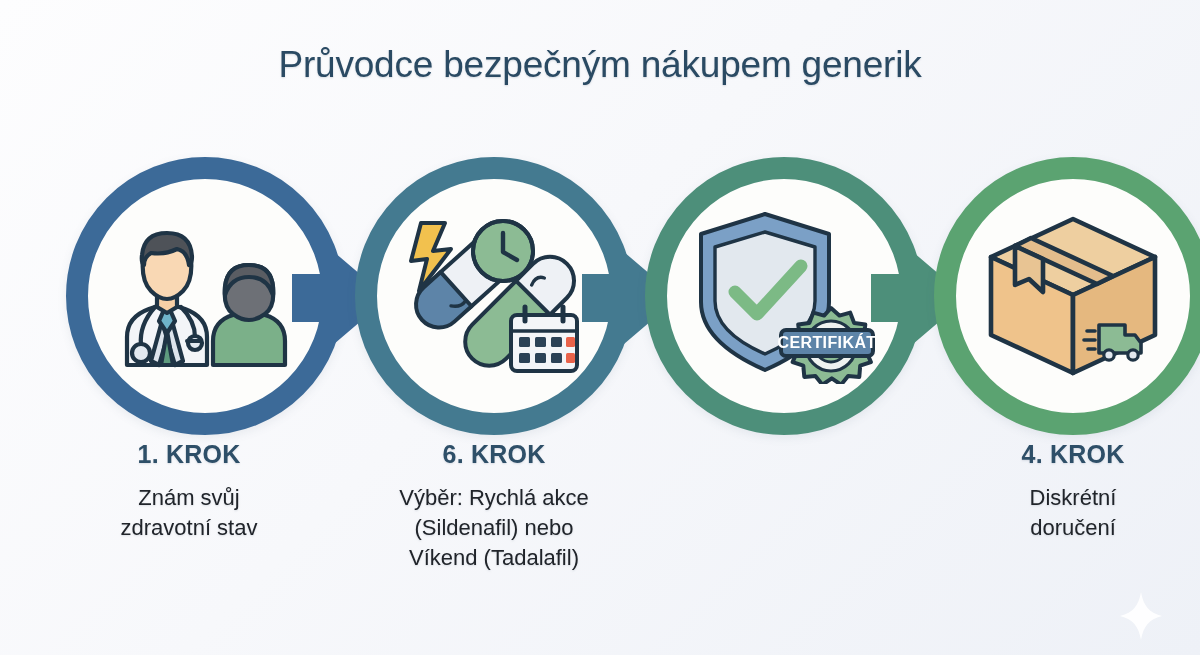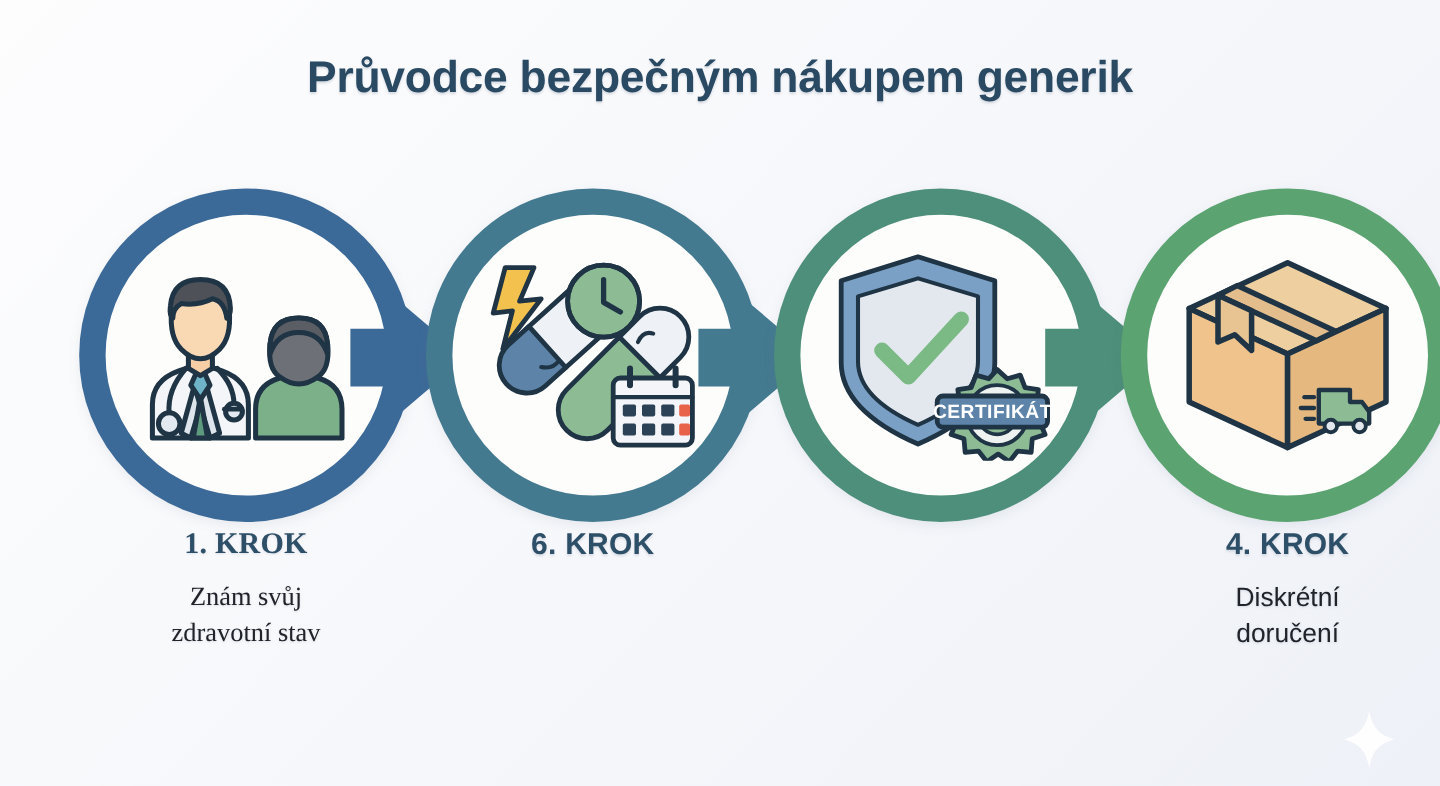--- a/index.html
+++ b/index.html
@@ -38,7 +38,7 @@
     width: 1200px;
     text-align: center;
     font-size: 37px;
-    font-weight: bold;
+    font-weight: normal;
     letter-spacing: -0.2px;
     color: #2a4a63;
     text-shadow: 0 1px 2px rgba(150,160,175,0.35);

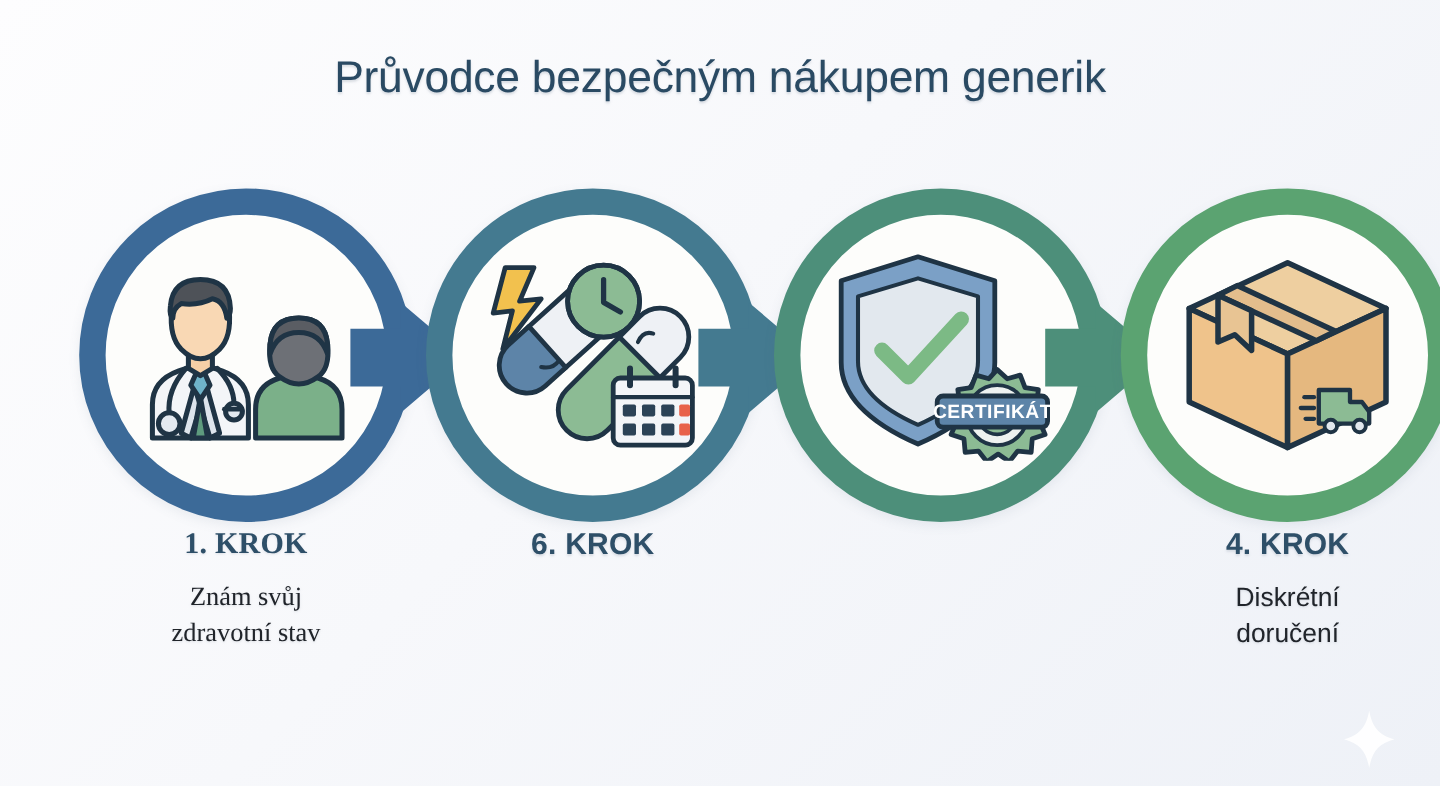--- a/index.html
+++ b/index.html
@@ -93,7 +93,7 @@
     width: 300px;
     text-align: center;
   }
-  .caption-1 { left: 55px; font-family: Liberation Serif, serif; }
+  .caption-1 { left: 39px; }
   .caption-2 { left: 344px; }
   .caption-3 { left: 634px; }
   .caption-4 { left: 923px; }

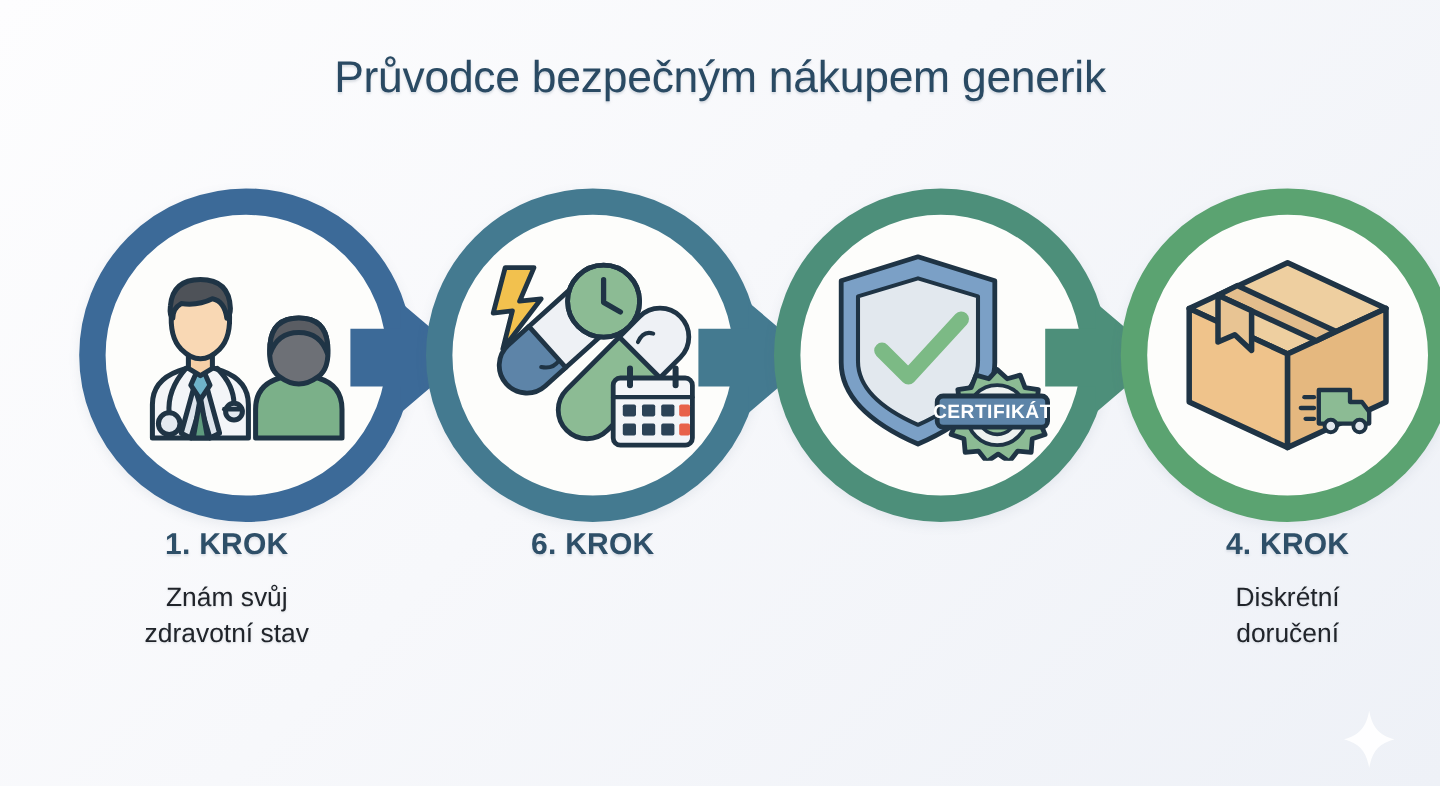--- a/index.html
+++ b/index.html
@@ -284,6 +284,7 @@
 
   <div class="caption caption-2">
     <div class="step-label">6. KROK</div>
+    <div class="step-desc">Výběr: Rychlá akce<br>(Sildenafil) nebo<br>Víkend (Tadalafil)</div>
   </div>
 
   <div class="caption caption-3">

